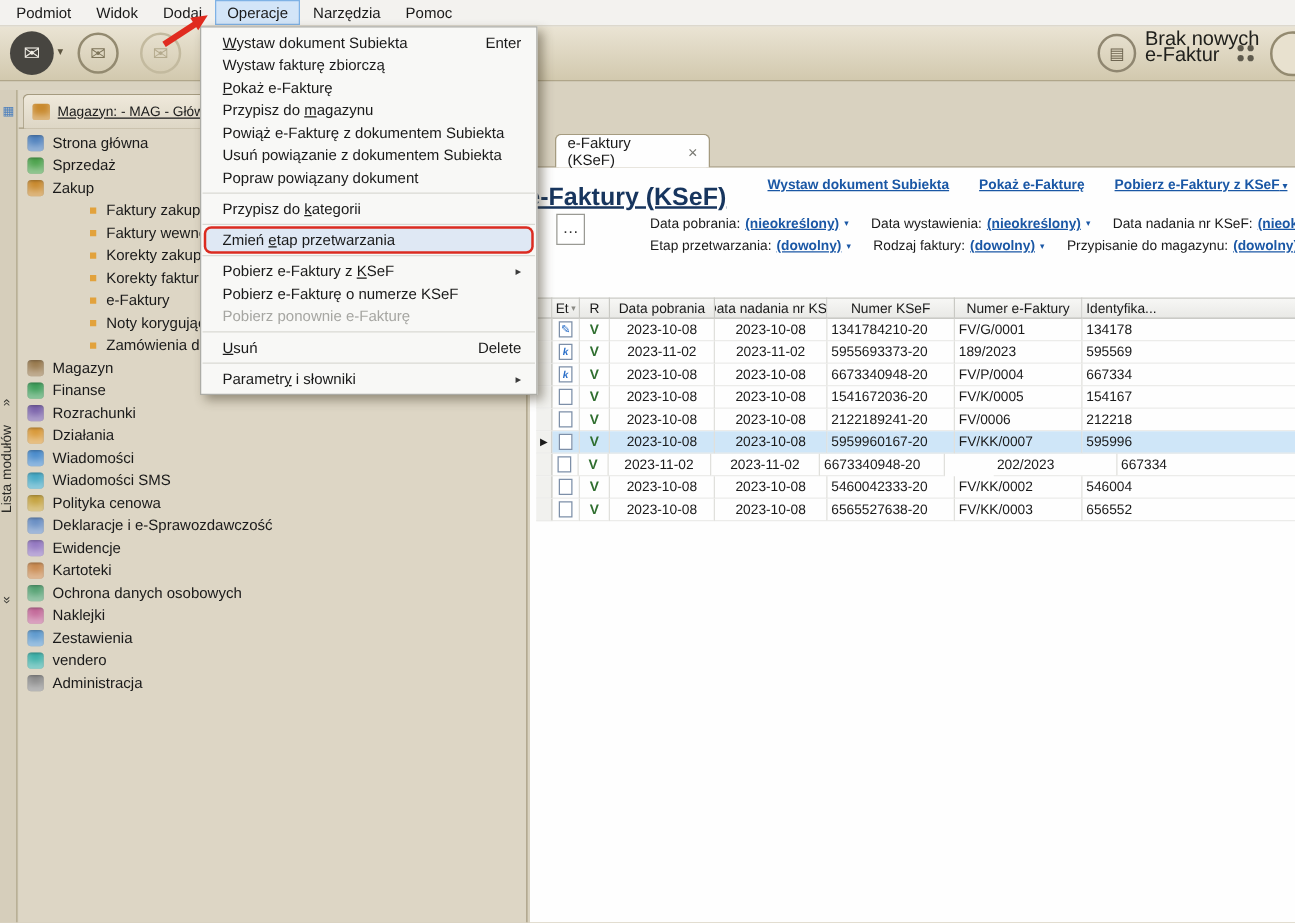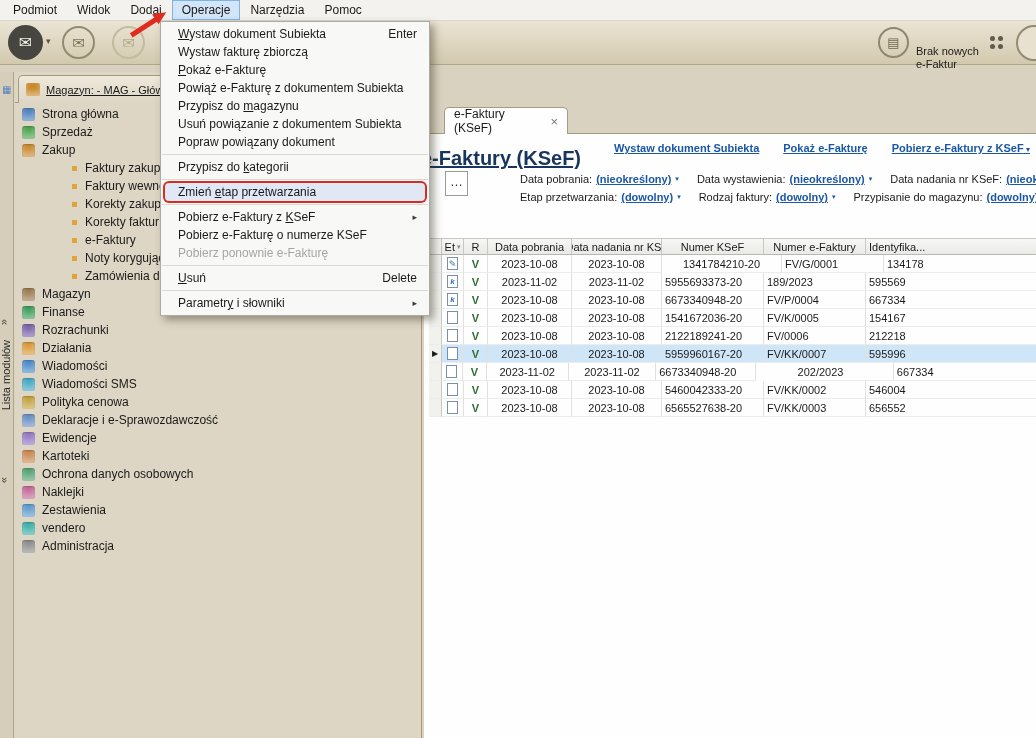--- a/index.html
+++ b/index.html
@@ -20,7 +20,7 @@
 .tb-mail{left:62px;top:5px;width:33px;height:33px;border:2px solid #938a70;color:#7d7459;font-size:15px}
 .tb-mail2{left:112px;top:5px;width:33px;height:33px;border:2px solid #c3ba9f;color:#b4aa8d;font-size:15px}
 .tb-notice-icon{left:878px;top:6px;width:31px;height:31px;border:2px solid #8f8670;color:#6e6550;font-size:13px}
-.tb-notice-text{position:absolute;left:916px;top:24px;font-size:11px;line-height:13px;color:#20201c}
+.tb-notice-text{position:absolute;left:916px;top:4px;font-size:16px;line-height:13px;color:#20201c}
 .tb-apps{position:absolute;left:990px;top:15px;width:5px;height:5px;border-radius:50%;background:#5f5b4e;box-shadow:8px 0 0 #5f5b4e,0 8px 0 #5f5b4e,8px 8px 0 #5f5b4e}
 .tb-edge{left:1016px;top:4px;width:36px;height:36px;border:2px solid #938a70;background:#e8e1cf}
 

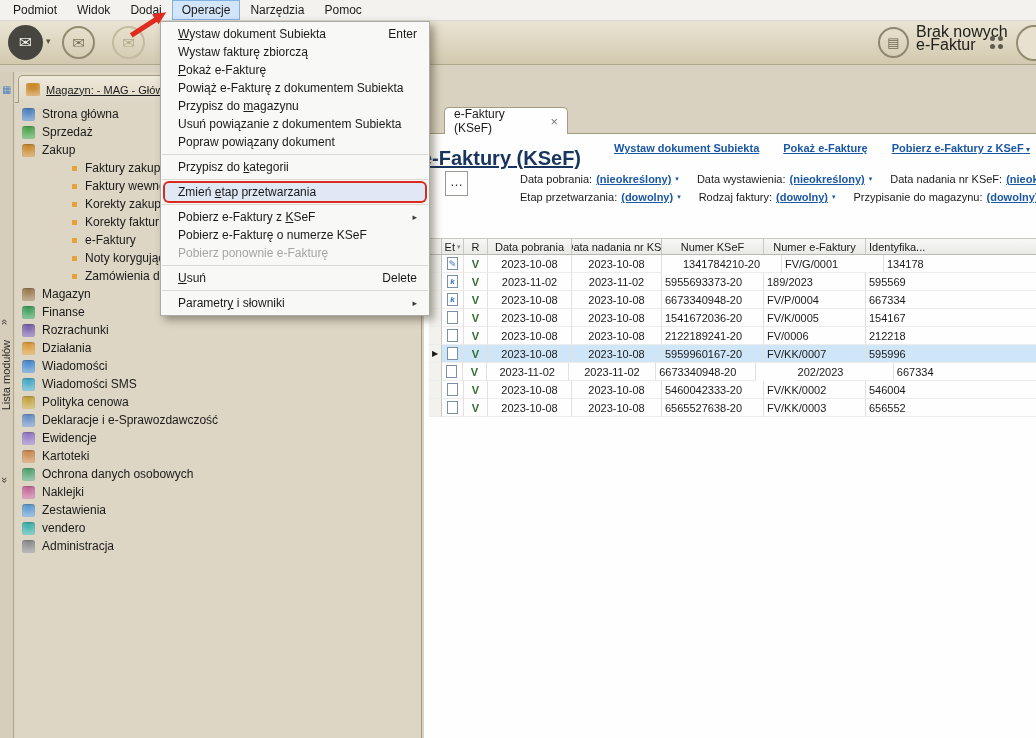--- a/index.html
+++ b/index.html
@@ -426,10 +426,10 @@
       <span class="lbl"><u>P</u>okaż e-Fakturę</span>
     </div>
     <div class="menu-item">
+      <span class="lbl">Przypisz do <u>m</u>agazynu</span>
+    </div>
+    <div class="menu-item">
       <span class="lbl">Powiąż e-Fakturę z dokumentem Subiekta</span>
-    </div>
-    <div class="menu-item">
-      <span class="lbl">Przypisz do <u>m</u>agazynu</span>
     </div>
     <div class="menu-item">
       <span class="lbl">Usuń powiązanie z dokumentem Subiekta</span>

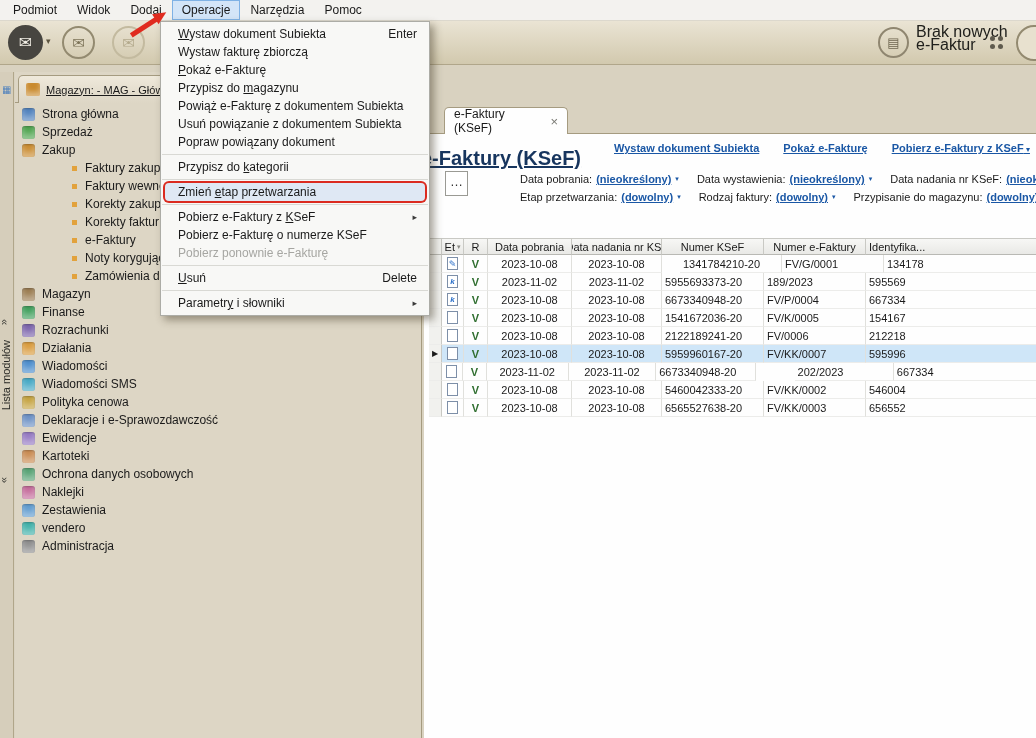--- a/index.html
+++ b/index.html
@@ -310,7 +310,7 @@
           <div class="tcell c-r" style="width: 24px;">V</div>
           <div class="tcell c-date" style="width: 84px;">2023-10-08</div>
           <div class="tcell c-date" style="width: 90px;">2023-10-08</div>
-          <div class="tcell c-num" style="width: 102px; margin-left: 18px;">1341784210-20</div>
+          <div class="tcell c-num" style="width: 102px;">1341784210-20</div>
           <div class="tcell c-num" style="width: 102px;">FV/G/0001</div>
           <div class="tcell c-num" style="width: 180px;">134178</div>
         </div>

